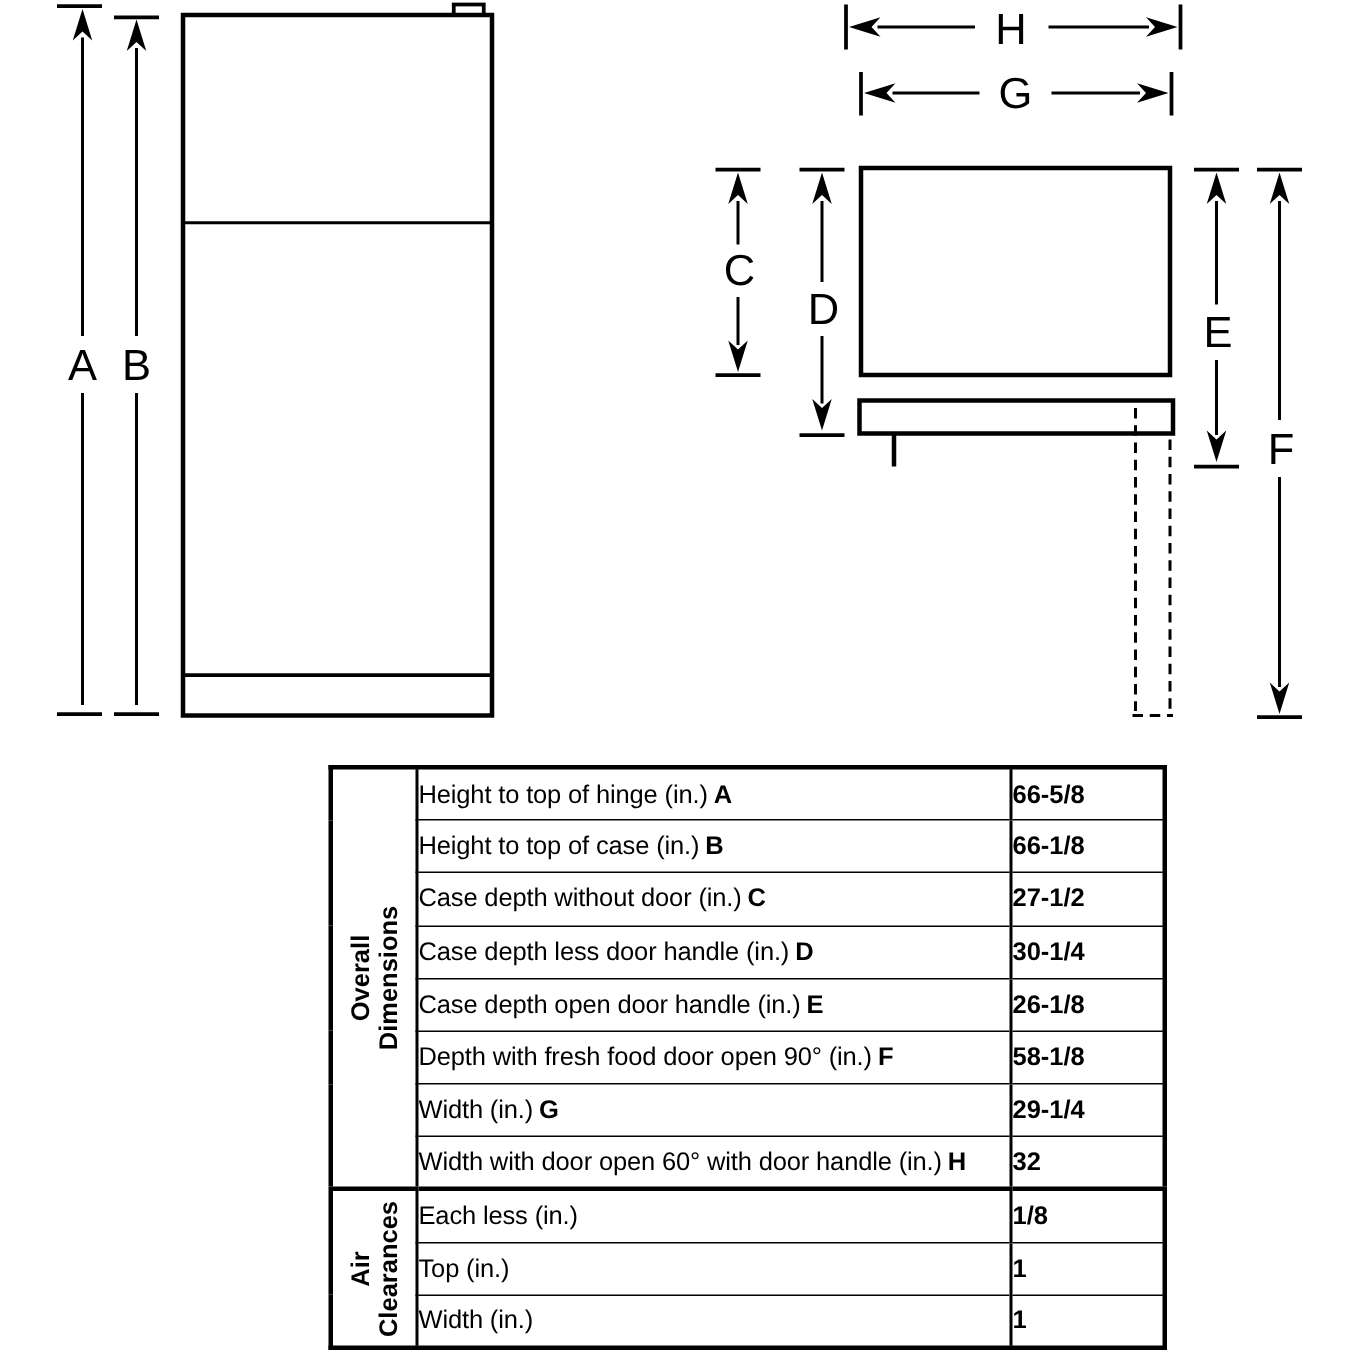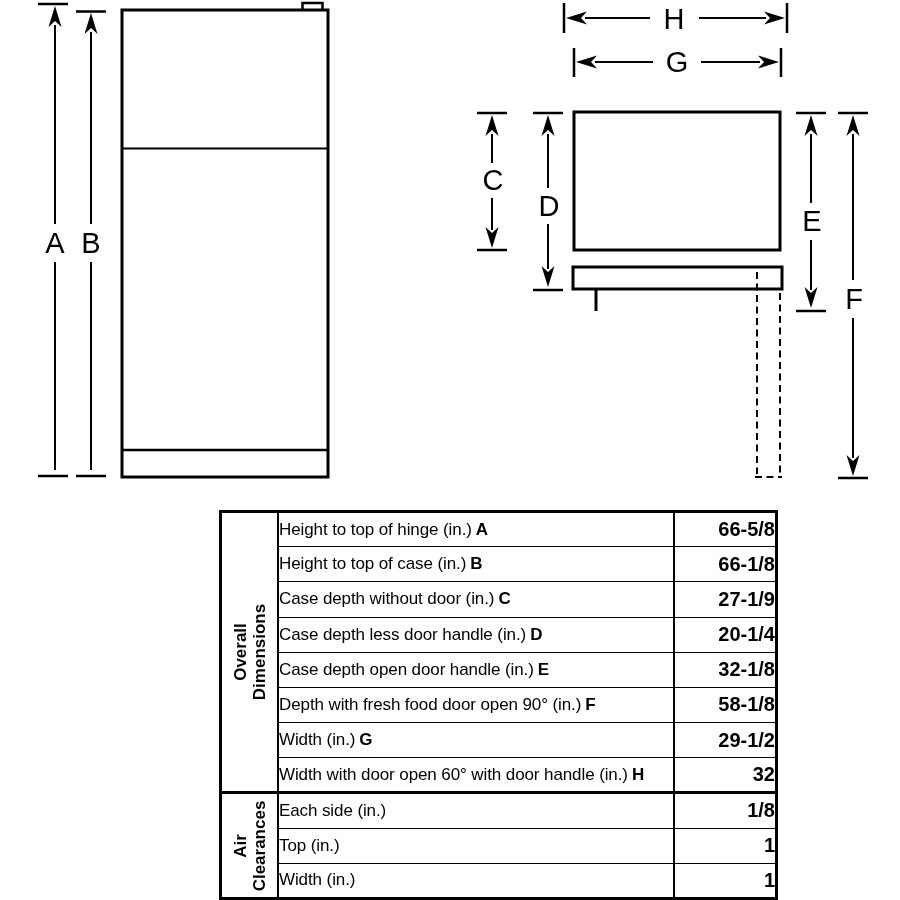--- a/index.html
+++ b/index.html
@@ -36,7 +36,7 @@
   td.desc-cell b{margin-left:4px;}
   td.val-cell{
     width:100px;border-top:1.5px solid #000;border-left:2px solid #000;
-    font-size:20px;font-weight:bold;text-align:right;
+    font-size:17px;font-weight:bold;text-align:left;
   }
   tr.first-row td{border-top:none;}
   tr.group-start td{border-top:3px solid #000;}

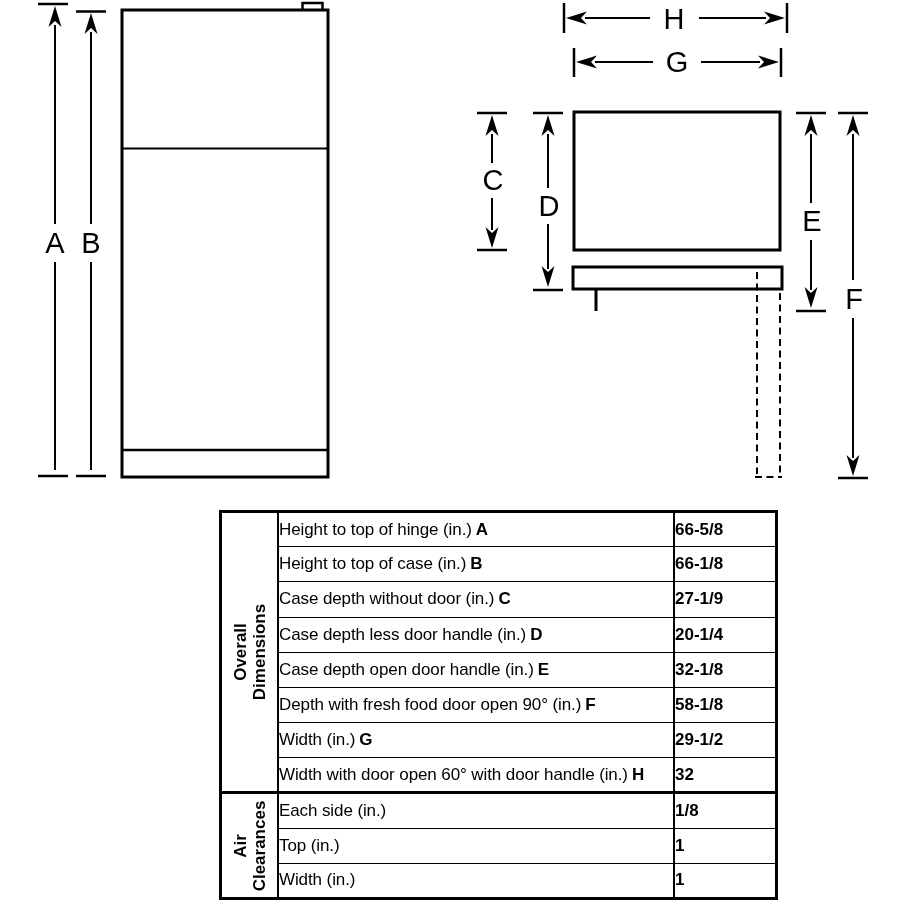--- a/index.html
+++ b/index.html
@@ -171,7 +171,7 @@
       </tr>
       <tr>
         <td class="desc-cell"><span>Case depth without door (in.)</span><b>C</b></td>
-        <td class="val-cell"><span>27-1/9</span></td>
+        <td class="val-cell"><span>27-1/2</span></td>
       </tr>
       <tr>
         <td class="desc-cell"><span>Case depth less door handle (in.)</span><b>D</b></td>

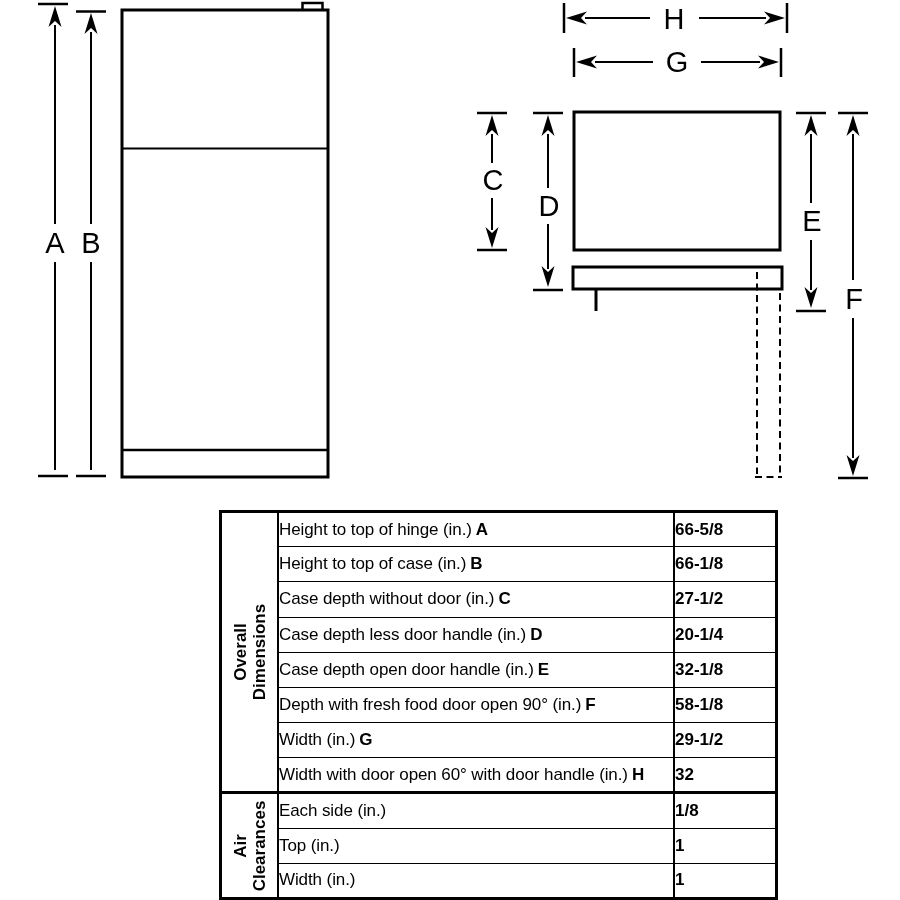--- a/index.html
+++ b/index.html
@@ -175,7 +175,7 @@
       </tr>
       <tr>
         <td class="desc-cell"><span>Case depth less door handle (in.)</span><b>D</b></td>
-        <td class="val-cell"><span>20-1/4</span></td>
+        <td class="val-cell"><span>30-1/4</span></td>
       </tr>
       <tr>
         <td class="desc-cell"><span>Case depth open door handle (in.)</span><b>E</b></td>

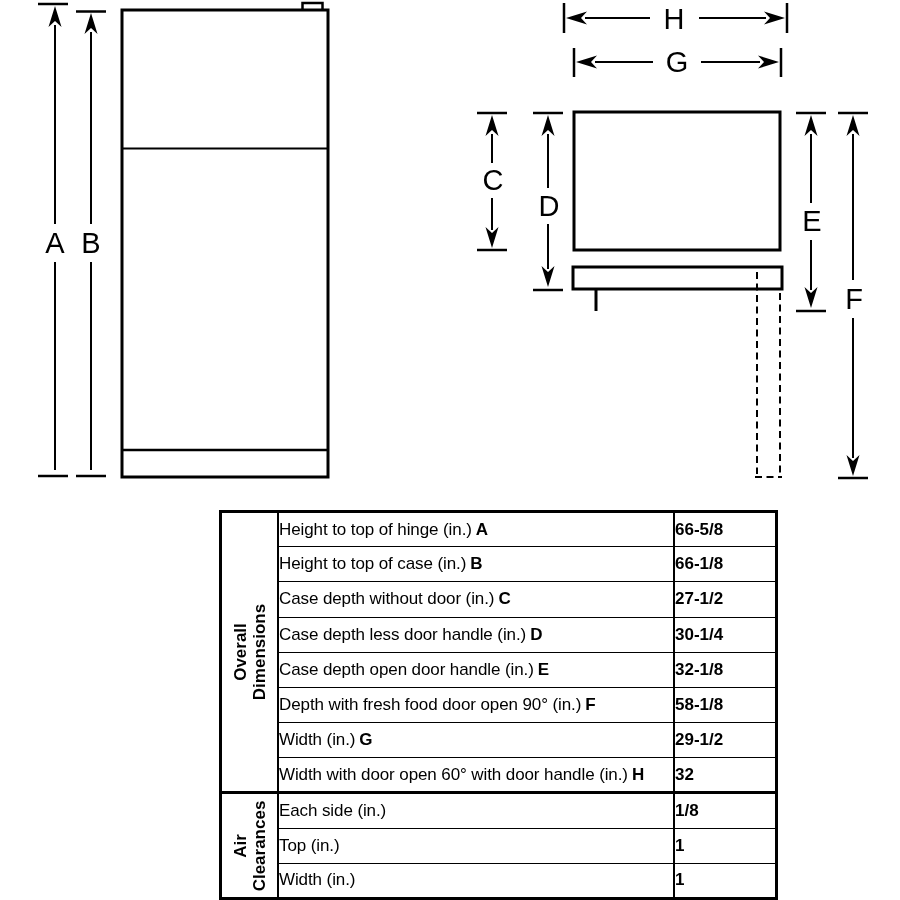--- a/index.html
+++ b/index.html
@@ -179,7 +179,7 @@
       </tr>
       <tr>
         <td class="desc-cell"><span>Case depth open door handle (in.)</span><b>E</b></td>
-        <td class="val-cell"><span>32-1/8</span></td>
+        <td class="val-cell"><span>26-1/8</span></td>
       </tr>
       <tr>
         <td class="desc-cell"><span>Depth with fresh food door open 90° (in.)</span><b>F</b></td>

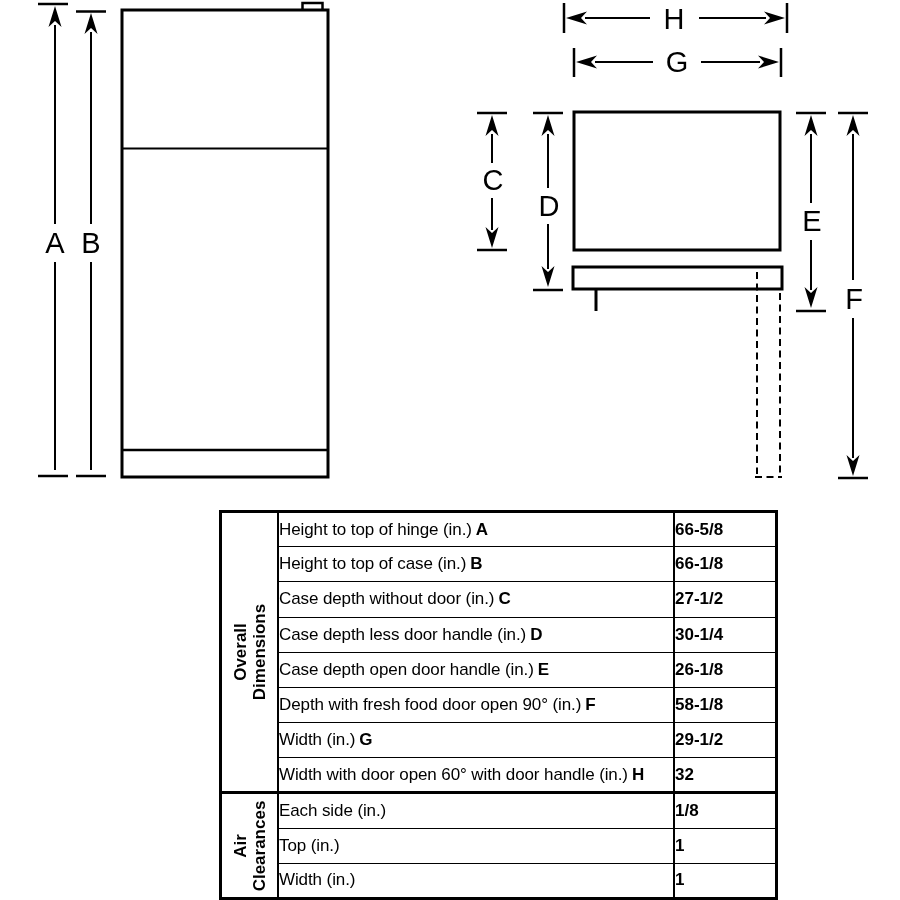--- a/index.html
+++ b/index.html
@@ -187,7 +187,7 @@
       </tr>
       <tr>
         <td class="desc-cell"><span>Width (in.)</span><b>G</b></td>
-        <td class="val-cell"><span>29-1/2</span></td>
+        <td class="val-cell"><span>29-1/4</span></td>
       </tr>
       <tr>
         <td class="desc-cell"><span>Width with door open 60° with door handle (in.)</span><b>H</b></td>

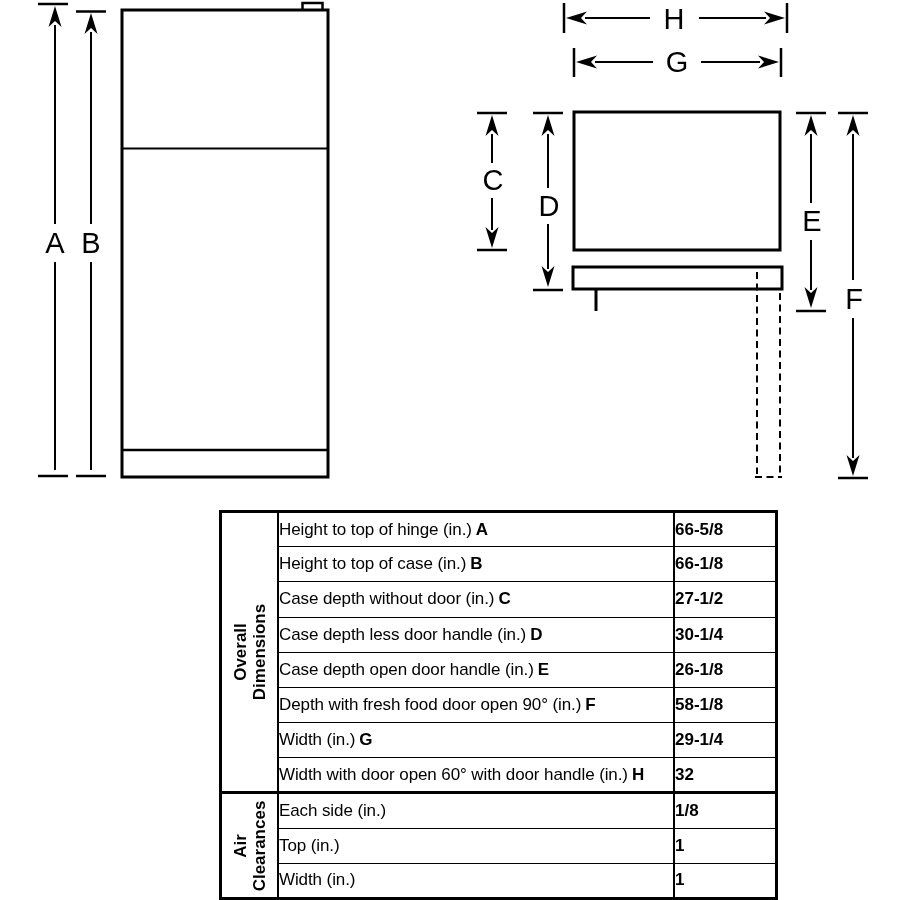--- a/index.html
+++ b/index.html
@@ -200,7 +200,7 @@
             <div>Clearances</div>
           </div>
         </td>
-        <td class="desc-cell"><span>Each side (in.)</span><b></b></td>
+        <td class="desc-cell"><span>Each less (in.)</span><b></b></td>
         <td class="val-cell"><span>1/8</span></td>
       </tr>
       <tr>

